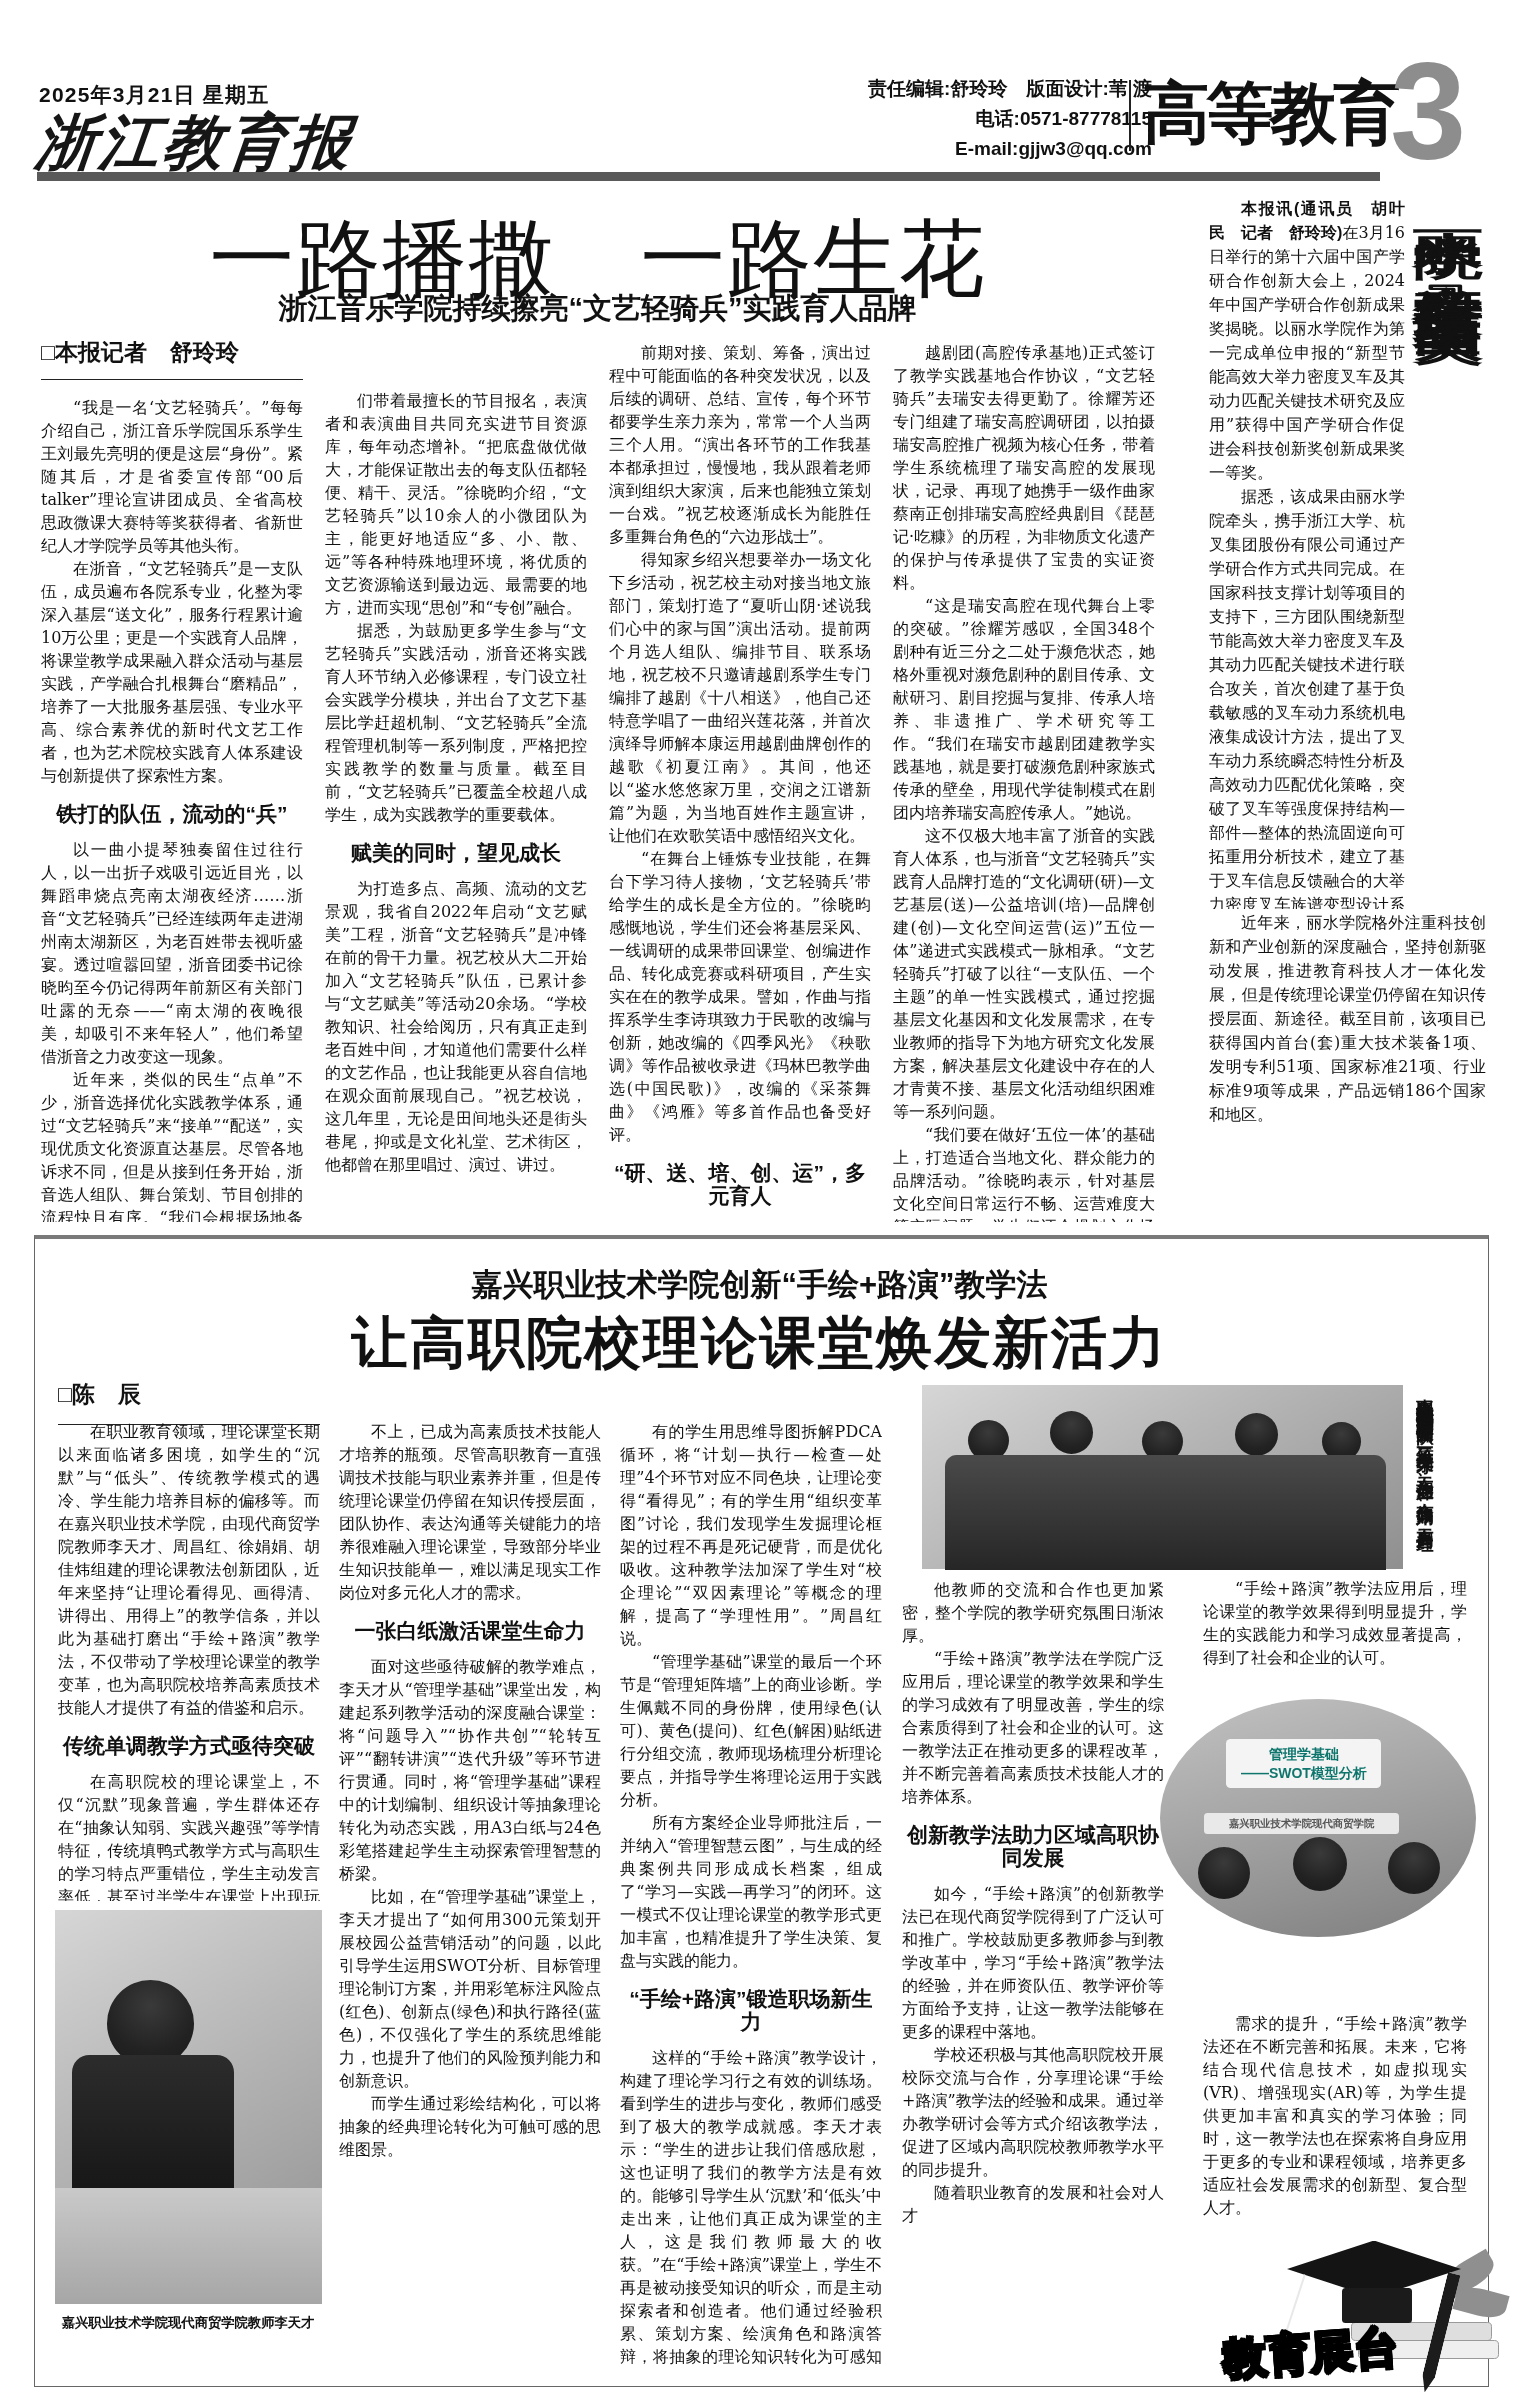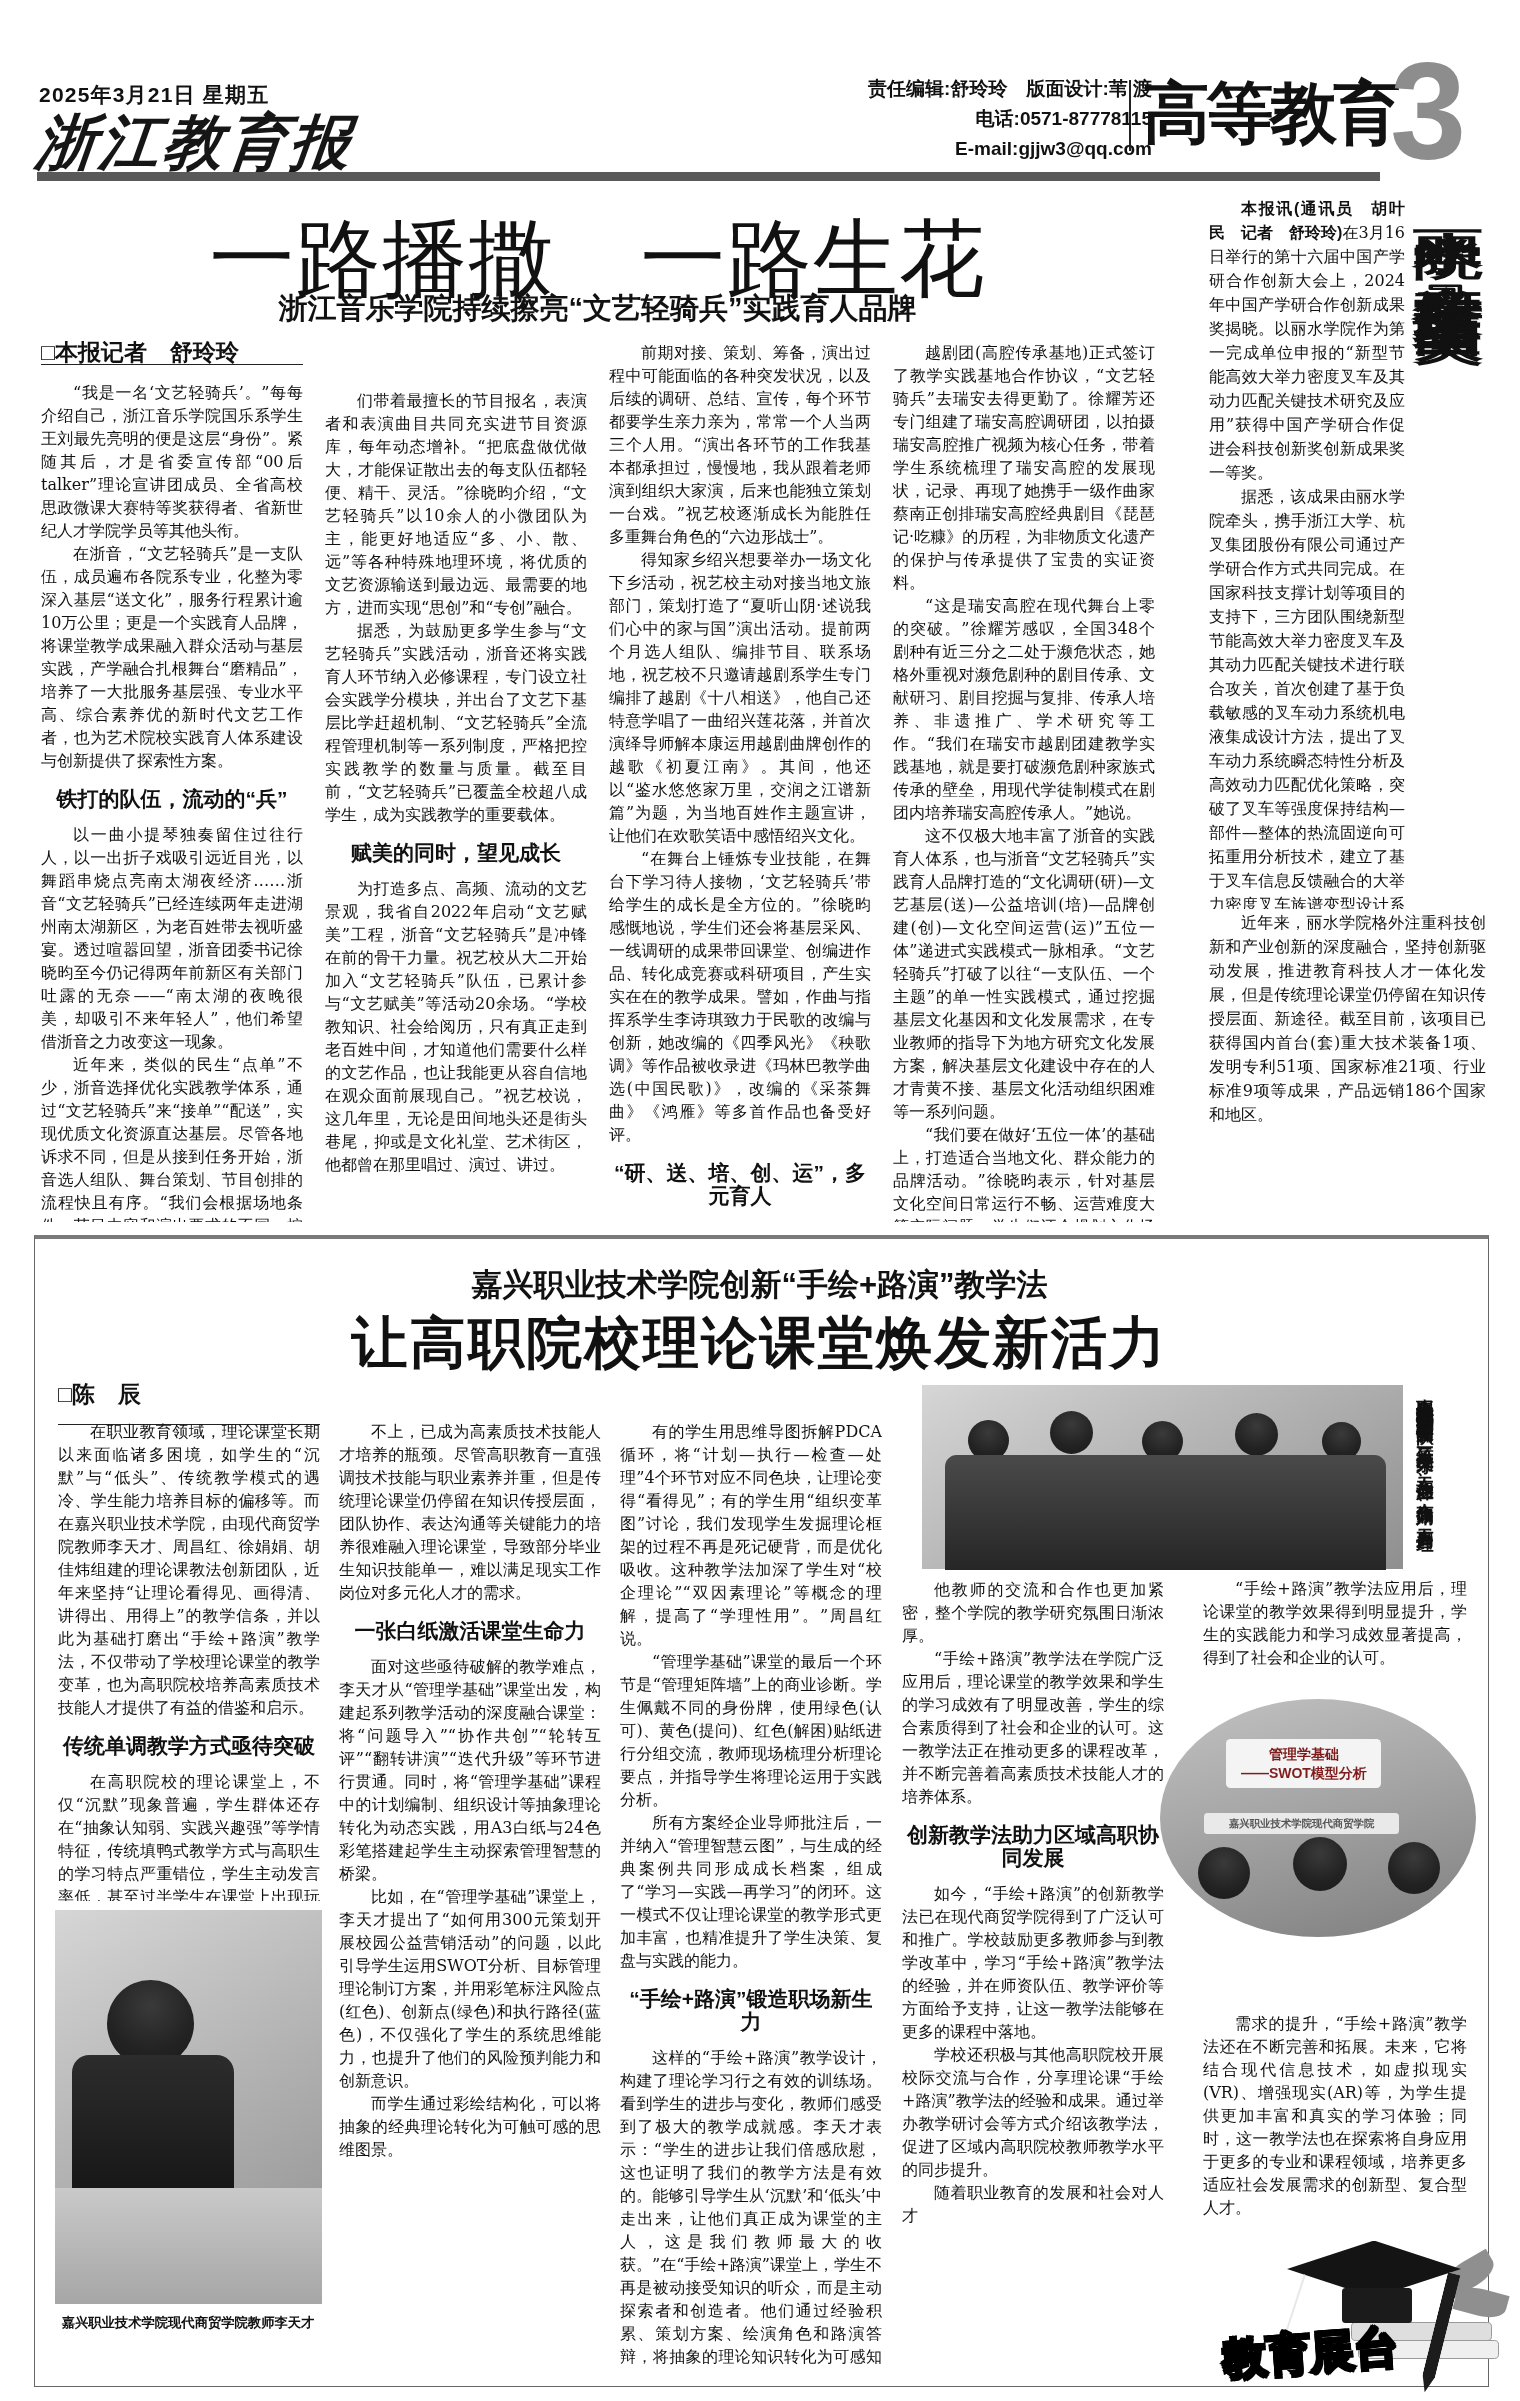--- a/index.html
+++ b/index.html
@@ -21,7 +21,7 @@
                  letter-spacing:1.2px;white-space:nowrap;}
   .main-subtitle{left:41px;top:289px;width:1113px;text-align:center;font-size:29px;font-weight:900;}
   .byline{font-family:"Liberation Sans","DejaVu Sans",sans-serif;font-size:23px;font-weight:bold;
-          border-bottom:1.7px solid #222;margin-bottom:16px;}
+          border-bottom:1.7px solid #222;padding-bottom:15px;margin-bottom:16px;}
   .col{position:absolute;width:262px;overflow:hidden;font-size:16px;line-height:23px;text-align:justify;}
   .main-col{top:341px;height:881px;}
   .para{margin:0;text-indent:2em;}

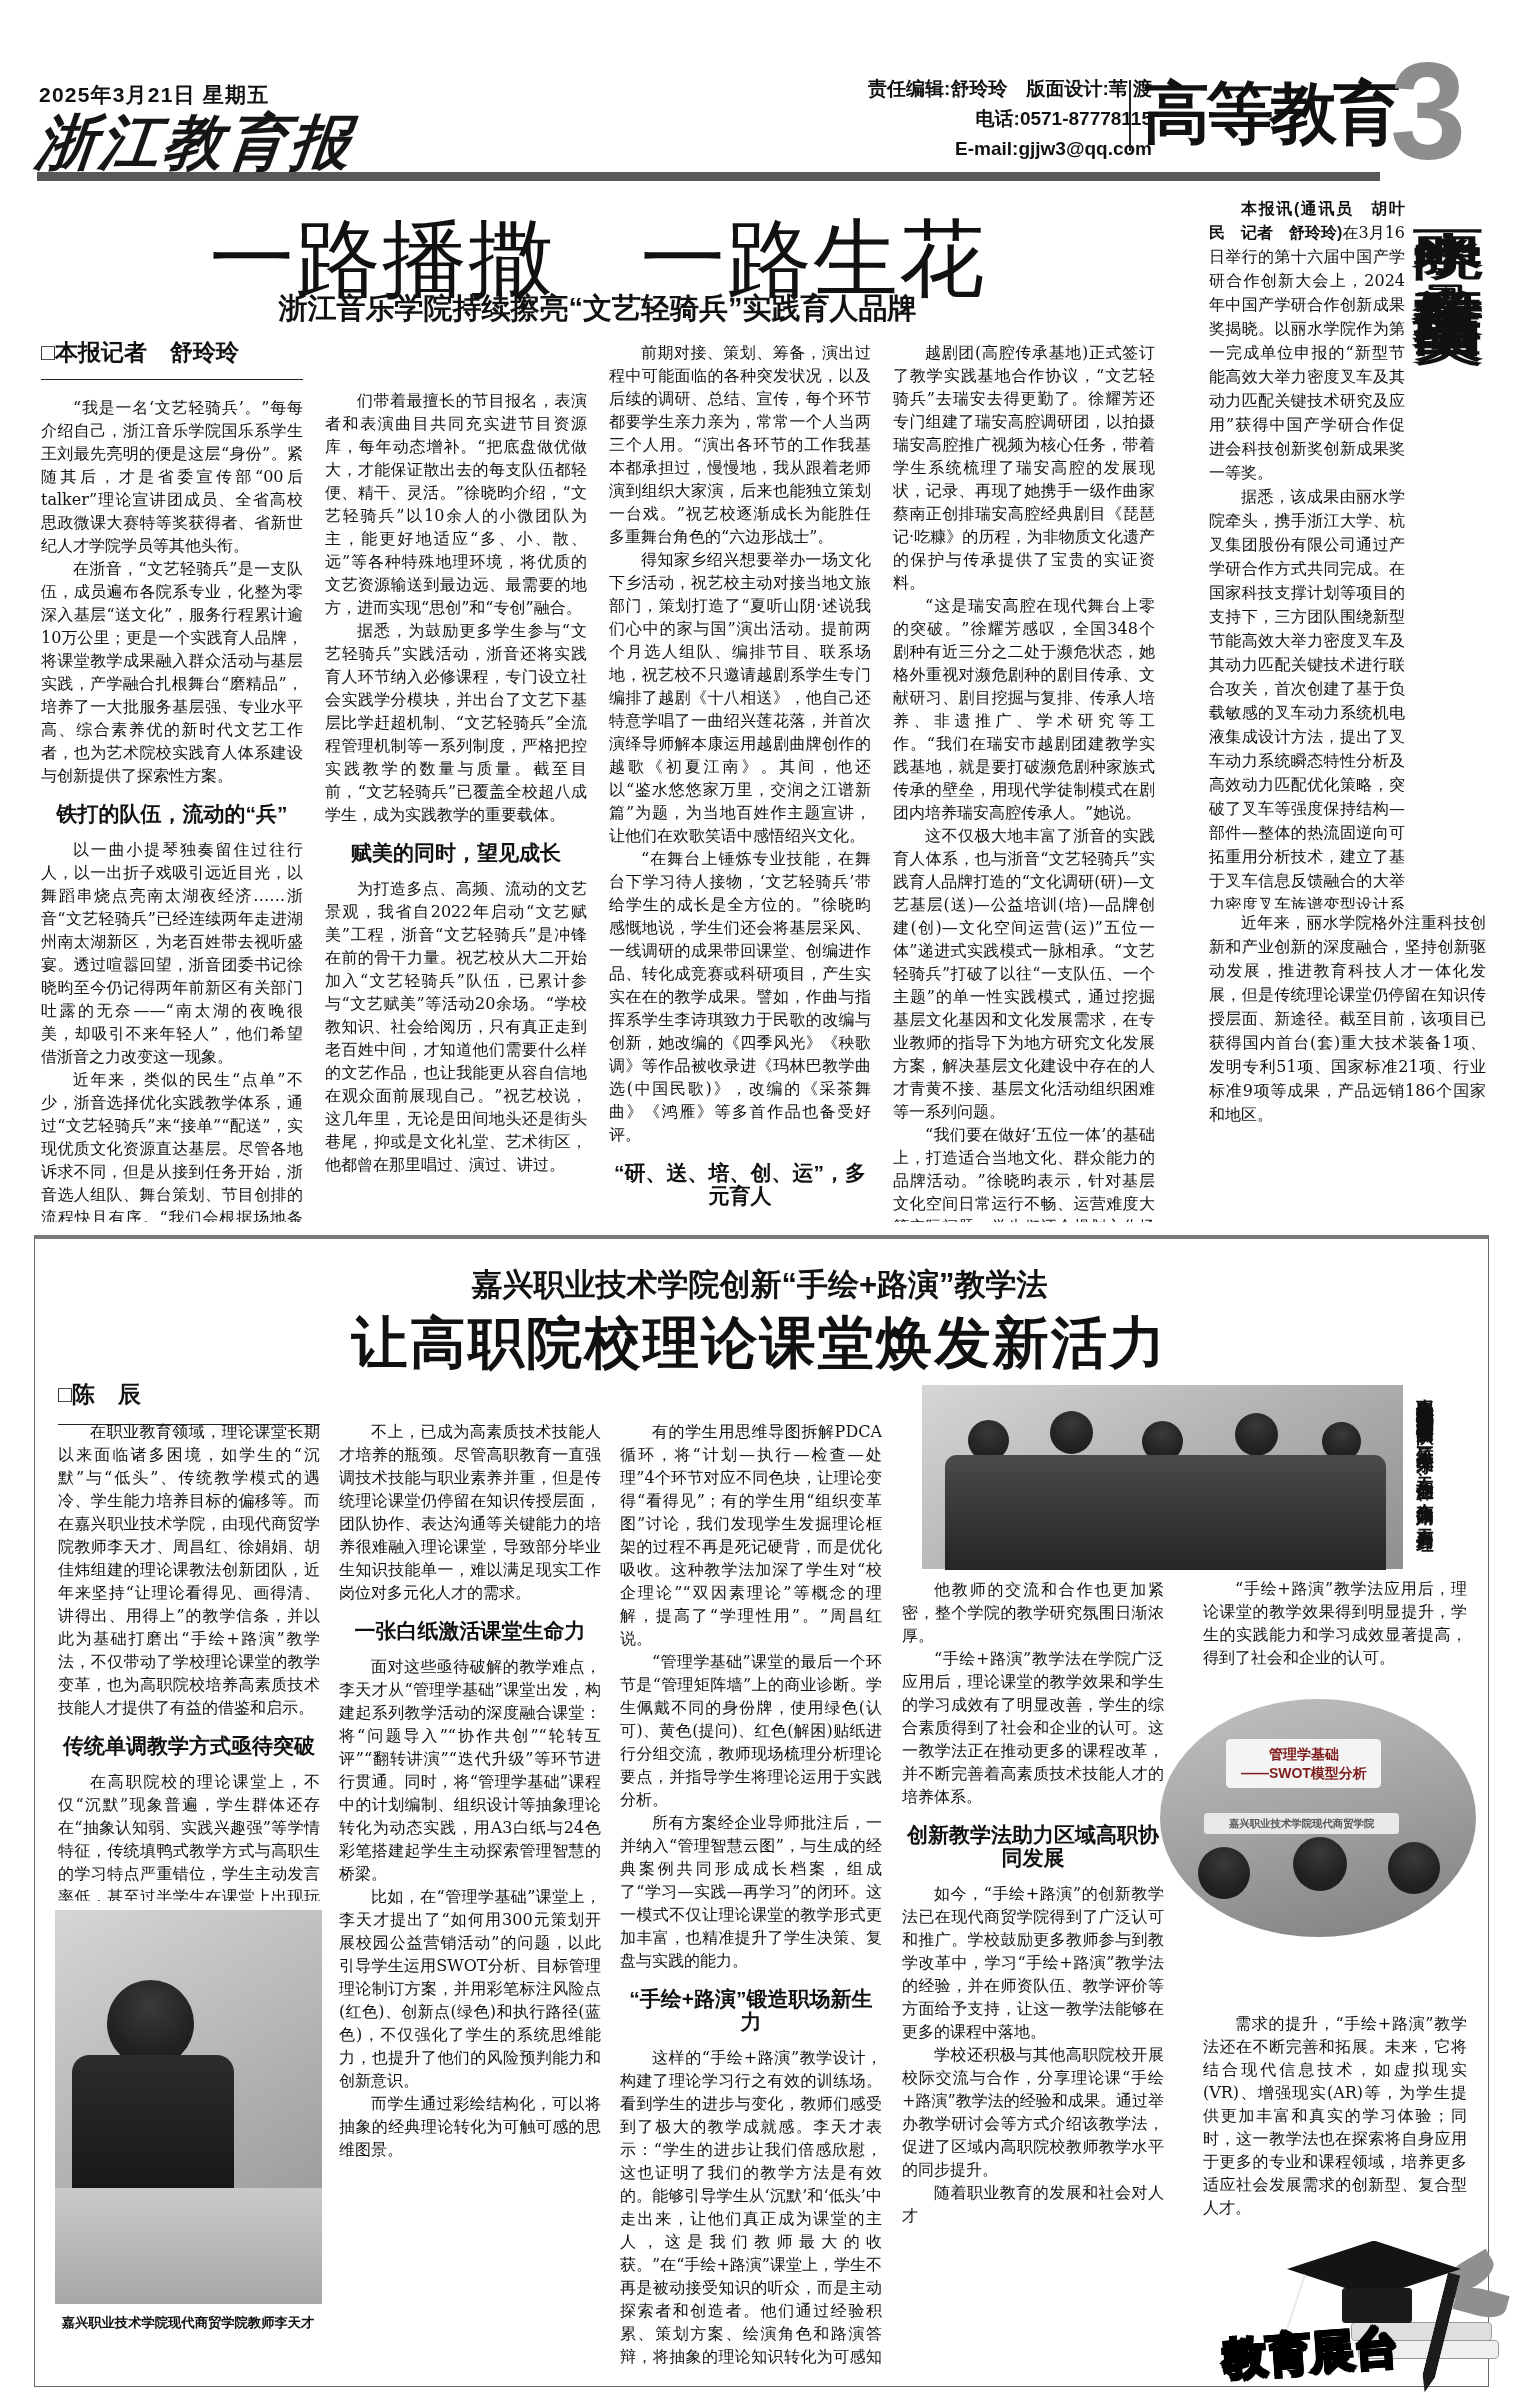--- a/index.html
+++ b/index.html
@@ -49,7 +49,7 @@
              font-weight:bold;font-size:17.4px;line-height:30px;letter-spacing:1.2px;}
   .oval-photo{border-radius:50%;overflow:hidden;background:linear-gradient(165deg,#c2c2c2 0%,#a5a5a5 45%,#7e7e7e 100%);}
   .screen-box{position:absolute;left:21%;top:17%;width:44%;background:#f4f4f4;border-radius:4.6px;
-              padding:5.8px 8px;text-align:center;color:#7f1d1d;font-weight:bold;
+              padding:5.8px 8px;text-align:center;color:#0f766e;font-weight:bold;
               font-family:"Liberation Sans","DejaVu Sans",sans-serif;font-size:14px;line-height:18.6px;}
   .banner-box{position:absolute;left:14%;top:48%;width:58%;background:#e9e9e9;border-radius:3.5px;
               padding:3.5px 5.8px;text-align:center;color:#555;font-weight:bold;

